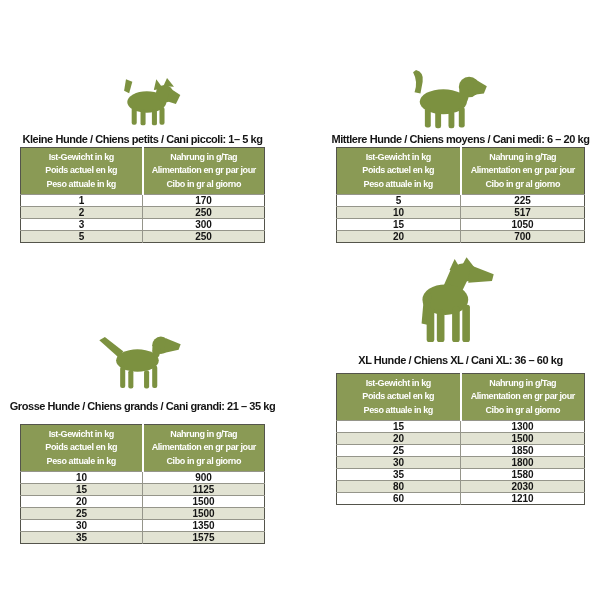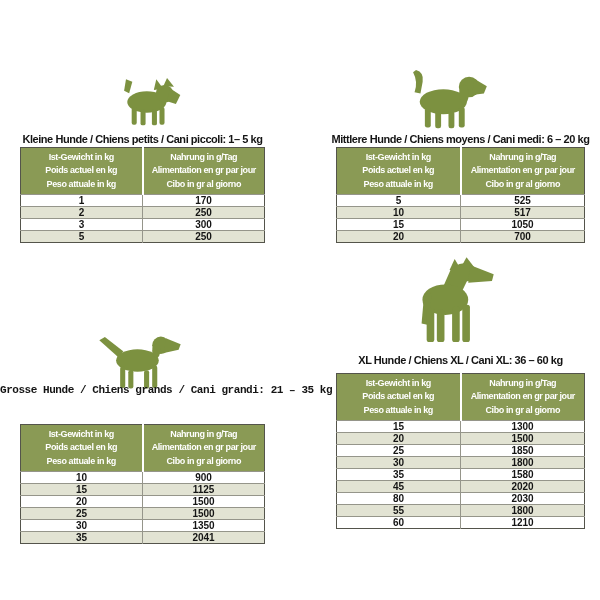--- a/index.html
+++ b/index.html
@@ -137,7 +137,7 @@
     <tbody>
       <tr>
         <td>5</td>
-        <td>525</td>
+        <td>225</td>
       </tr>
       <tr>
         <td>10</td>

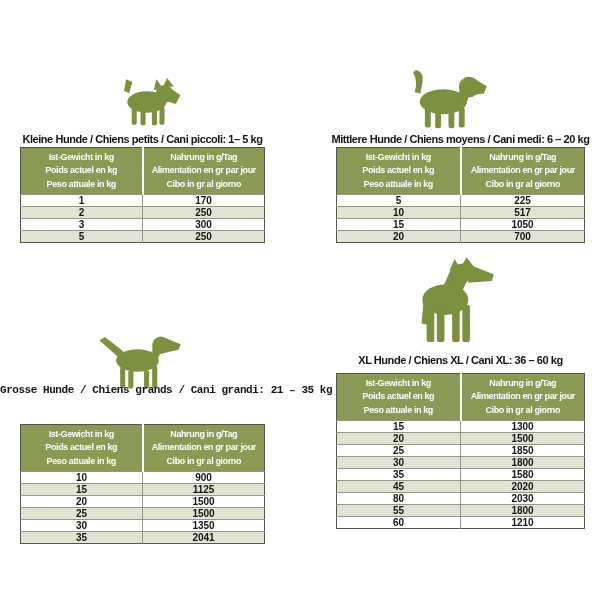--- a/index.html
+++ b/index.html
@@ -40,7 +40,7 @@
 
   #q1-title{left:0px;top:133px;width:285px;}
   #q2-title{left:318px;top:133px;width:285px;}
-  #q3-title{left:0px;top:384px;width:285px;font-family:Liberation Mono, monospace;}
+  #q3-title{left:0px;top:400px;width:285px;}
   #q4-title{left:318px;top:354px;width:285px;}
 
   #q1-table{left:20px;top:147px;width:245px;}

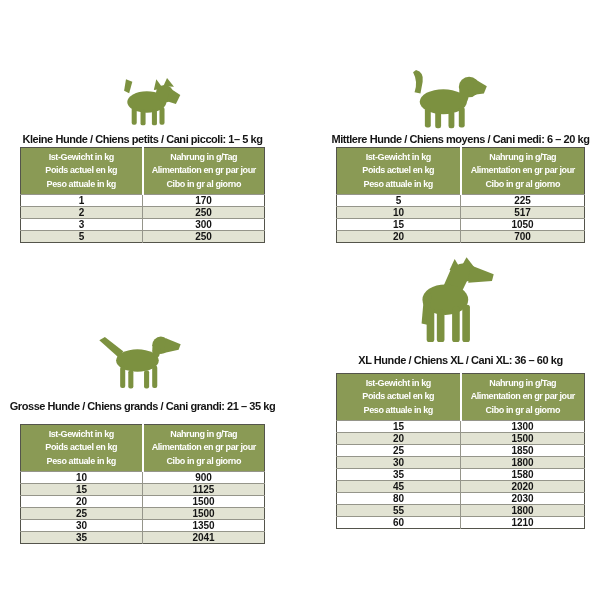--- a/index.html
+++ b/index.html
@@ -268,10 +268,6 @@
         <td>1580</td>
       </tr>
       <tr>
-        <td>45</td>
-        <td>2020</td>
-      </tr>
-      <tr>
         <td>80</td>
         <td>2030</td>
       </tr>

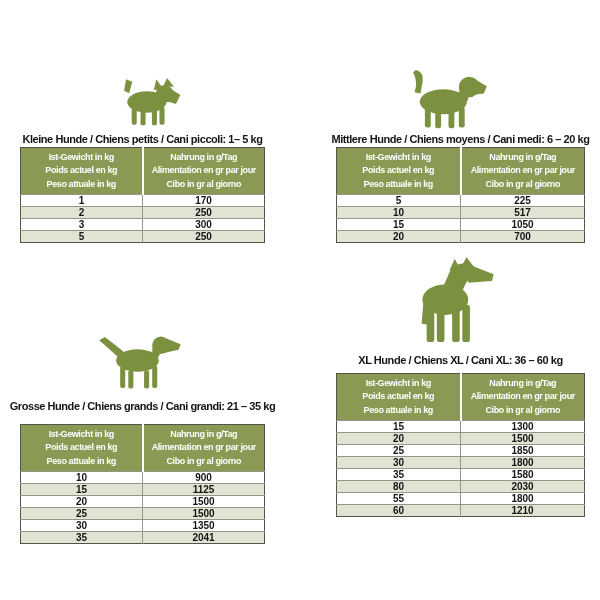--- a/index.html
+++ b/index.html
@@ -272,10 +272,6 @@
         <td>2030</td>
       </tr>
       <tr>
-        <td>55</td>
-        <td>1800</td>
-      </tr>
-      <tr>
         <td>60</td>
         <td>1210</td>
       </tr>

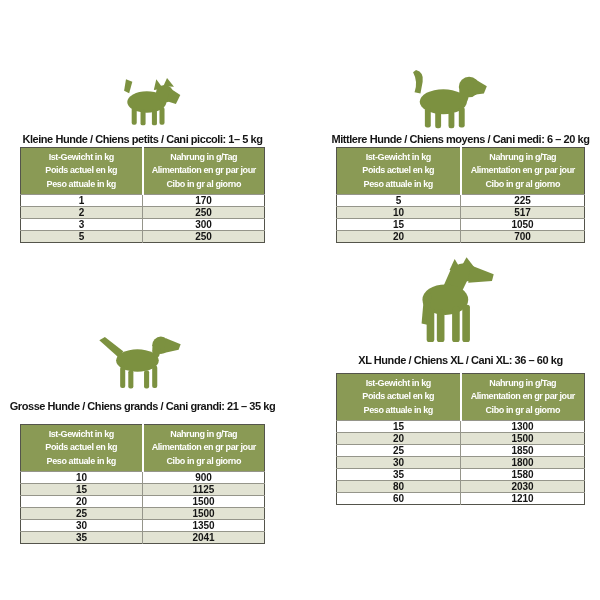--- a/index.html
+++ b/index.html
@@ -208,7 +208,7 @@
       </tr>
       <tr>
         <td>35</td>
-        <td>2041</td>
+        <td>1575</td>
       </tr>
     </tbody>
   </table>

